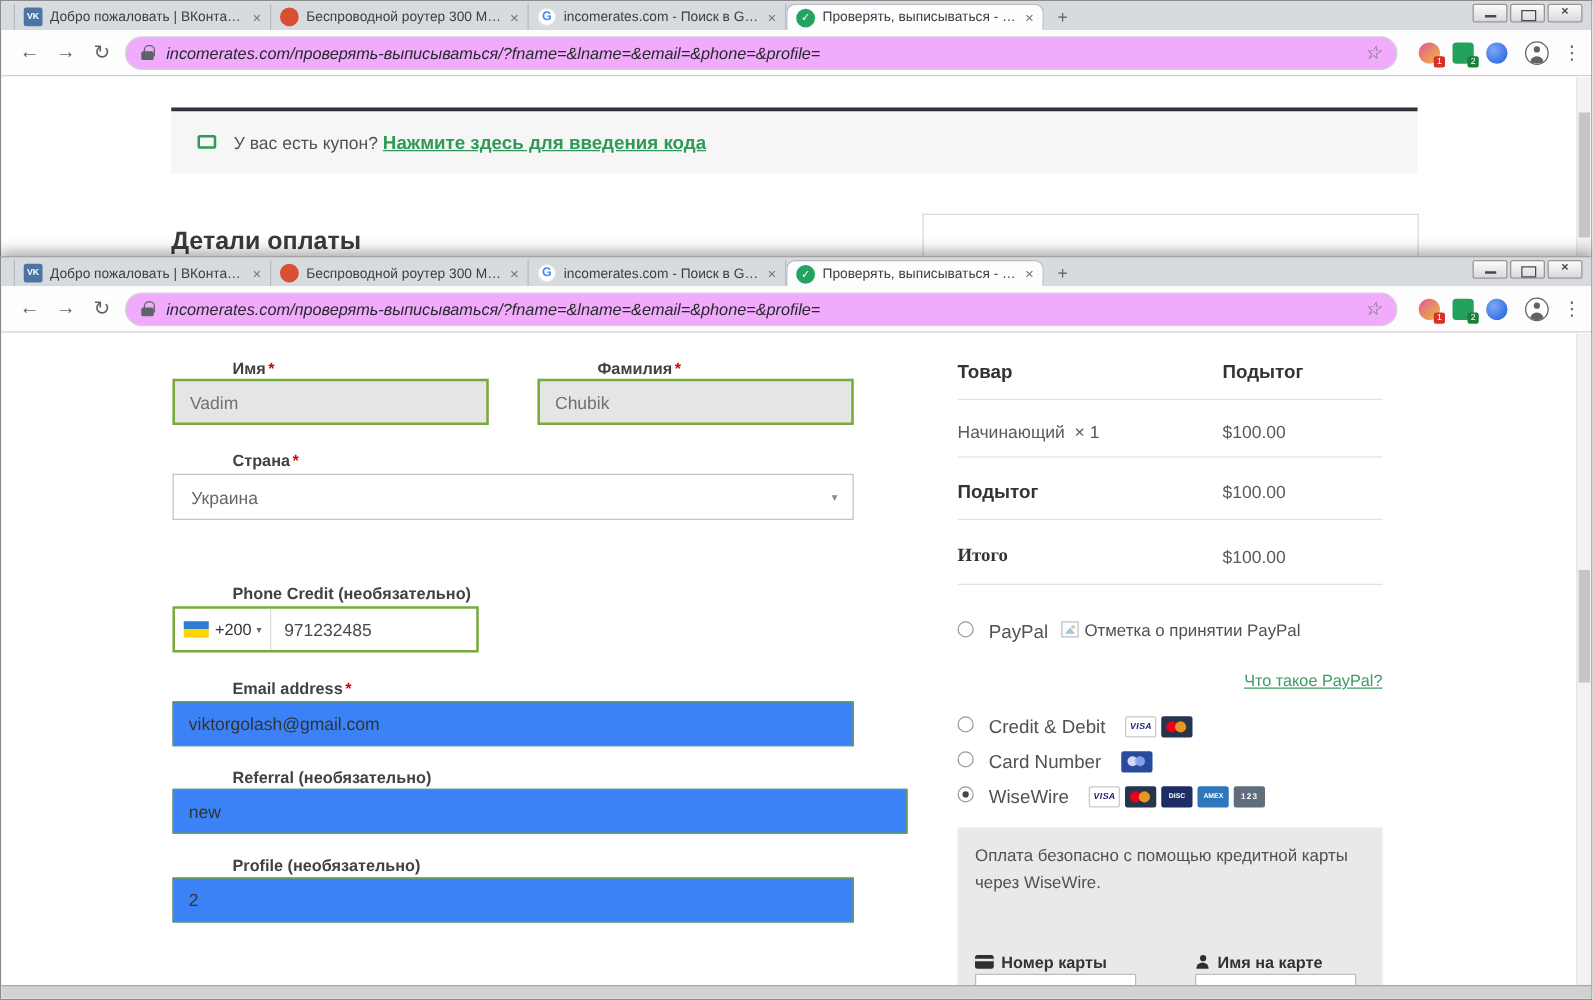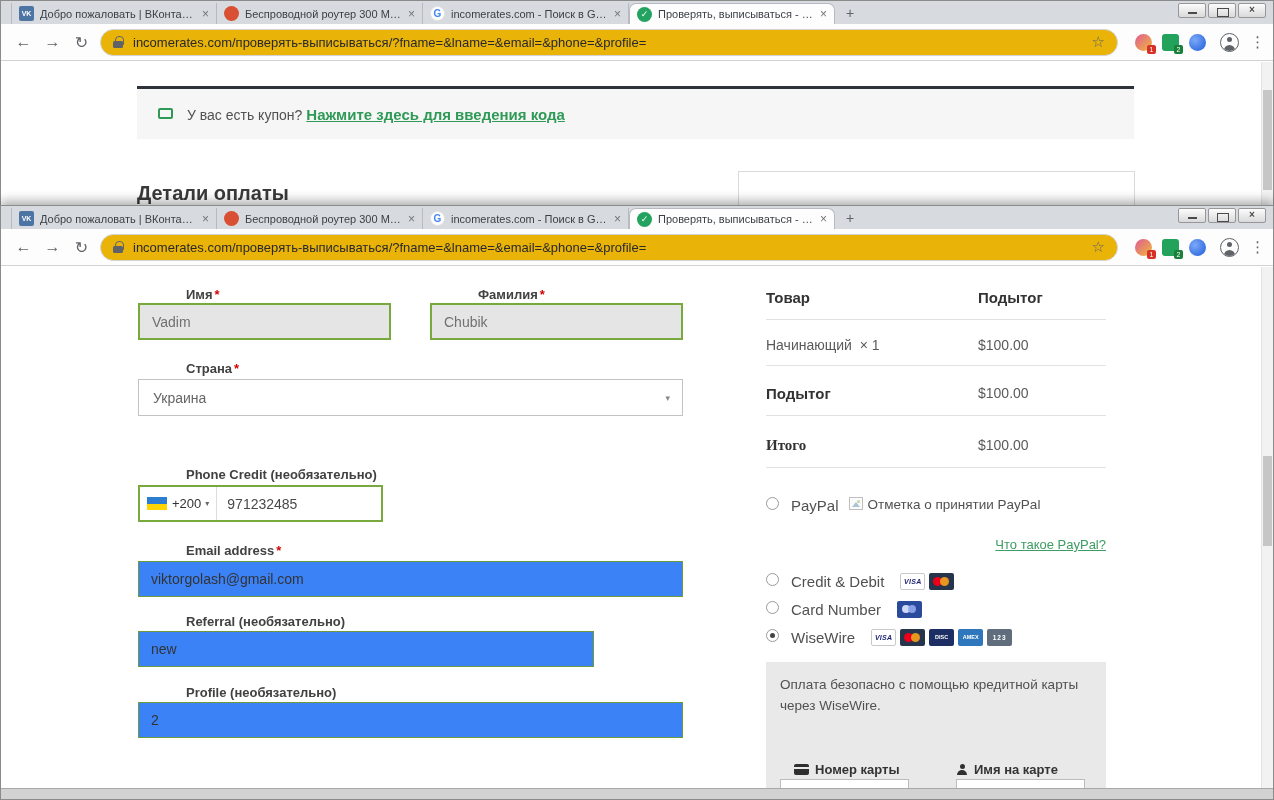--- a/index.html
+++ b/index.html
@@ -35,7 +35,7 @@
   
   .toolbar { position:relative; height:37px; background:#fdfdfd; border-bottom:1px solid #d2d2d2; display:flex; align-items:center; padding:0 8px; }
   .navbtn { width:29px; text-align:center; font-size:16px; color:#5f6368; flex:none; }
-  .omnibox { flex:1; height:27px; border:1px solid #d2d2d2; border-radius:14px; background:#eab308; display:flex; align-items:center; padding:0 12px; margin:0 12px 0 4px; }
+  .omnibox { flex:1; height:27px; border:1px solid #d2d2d2; border-radius:14px; background:#f0abfc; display:flex; align-items:center; padding:0 12px; margin:0 12px 0 4px;font-style:italic; }
   .siteinfo { position:relative; width:10px; height:12px; margin-right:10px; flex:none; }
   .siteinfo::before { content:""; position:absolute; left:1.5px; top:0; width:7px; height:7px; border:1.5px solid #5f6368; border-radius:4px 4px 0 0; }
   .siteinfo::after { content:""; position:absolute; left:0; bottom:0; width:10px; height:7px; background:#5f6368; border-radius:1.5px; }

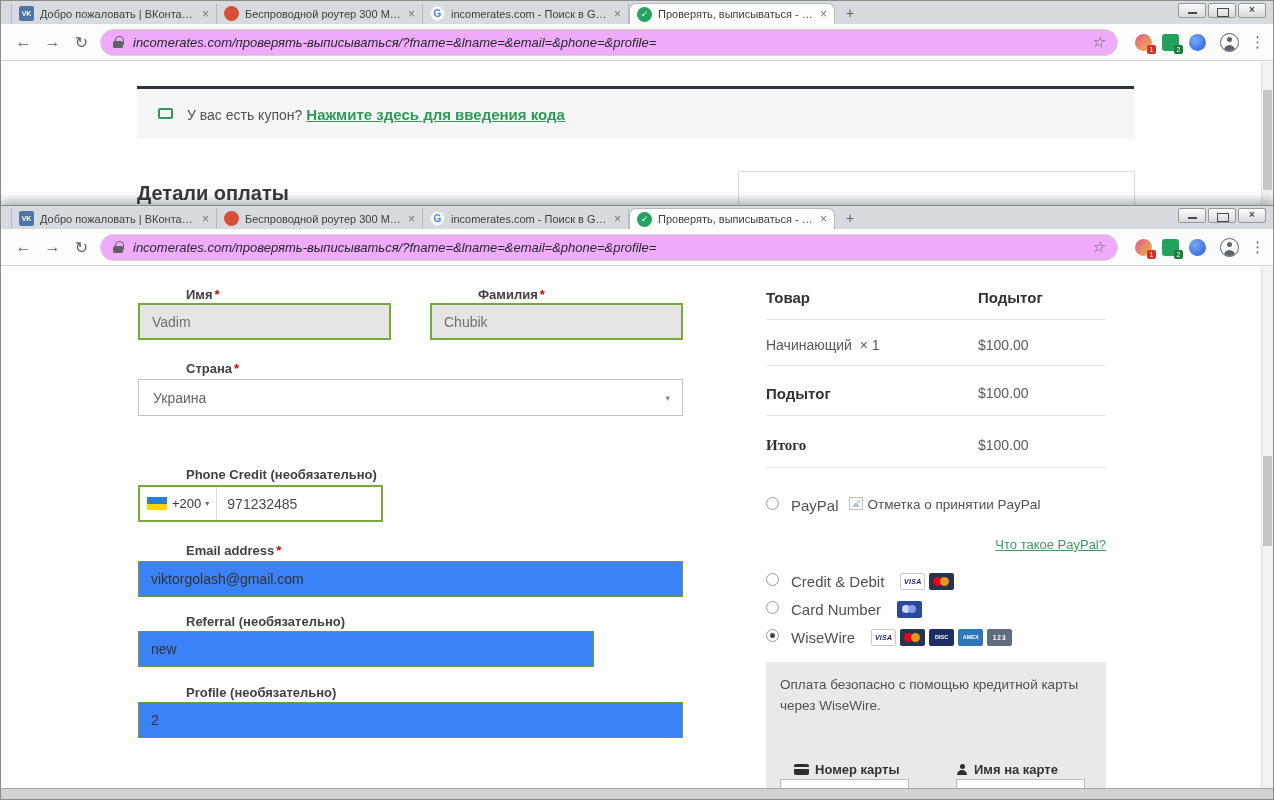--- a/index.html
+++ b/index.html
@@ -264,7 +264,7 @@
     <input class="tinput autofill" style="left: 137px; top: 294px; width: 545px;" value="viktorgolash@gmail.com">
 
     <div class="flabel" style="left:137px; top:347px;">Referral (необязательно)</div>
-    <input class="tinput autofill" style="left: 137px; top: 364px; width: 456px;" value="new">
+    <input class="tinput autofill" style="left: 137px; top: 364px; width: 588px;" value="new">
 
     <div class="flabel" style="left:137px; top:418px;">Profile (необязательно)</div>
     <input class="tinput autofill" style="left: 137px; top: 435px; width: 545px;" value="2">

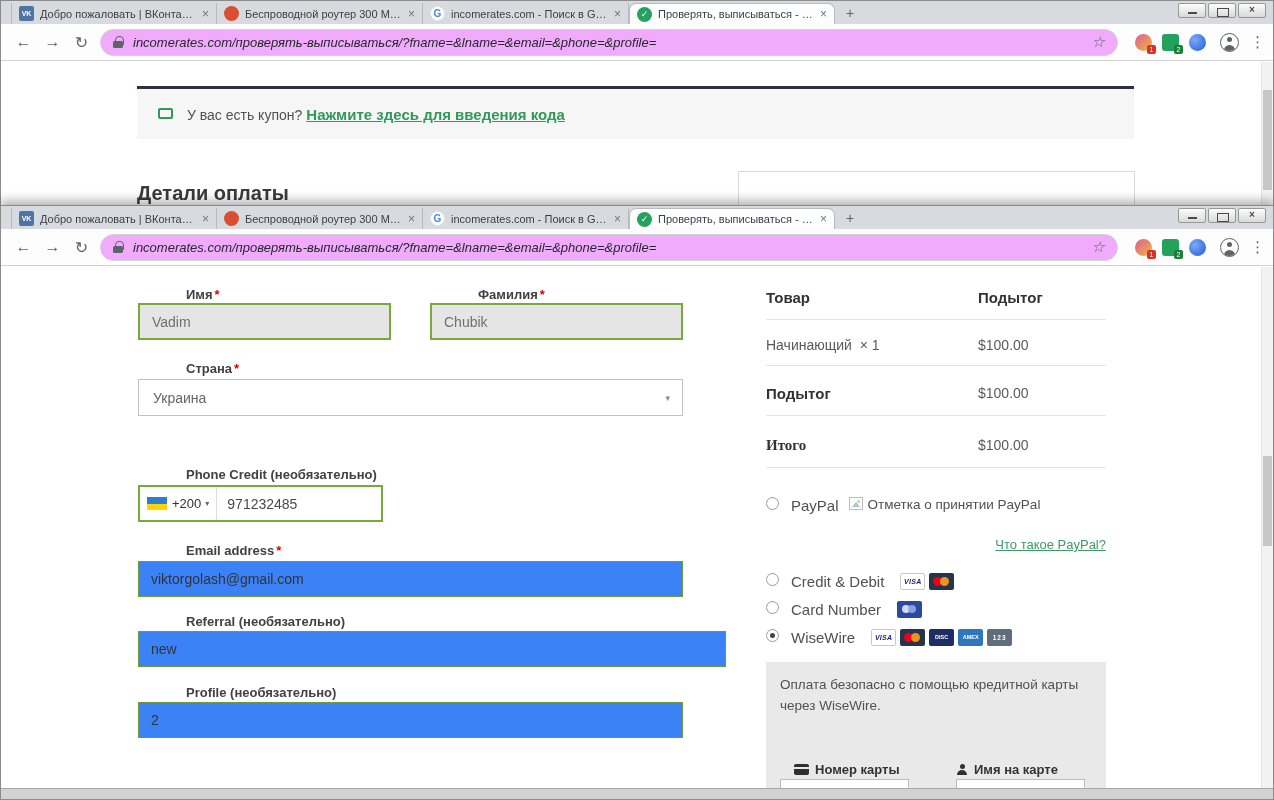--- a/index.html
+++ b/index.html
@@ -324,7 +324,7 @@
 
     <div class="wisebox">
       <div class="wisenote">Оплата безопасно с помощью кредитной карты через WiseWire.</div>
-      <div class="cardlabel" style="left:28px;text-align:right;">
+      <div class="cardlabel" style="left:14px;text-align:right;">
         <span class="glyph-card"></span>
         <span>Номер карты</span>
       </div>

